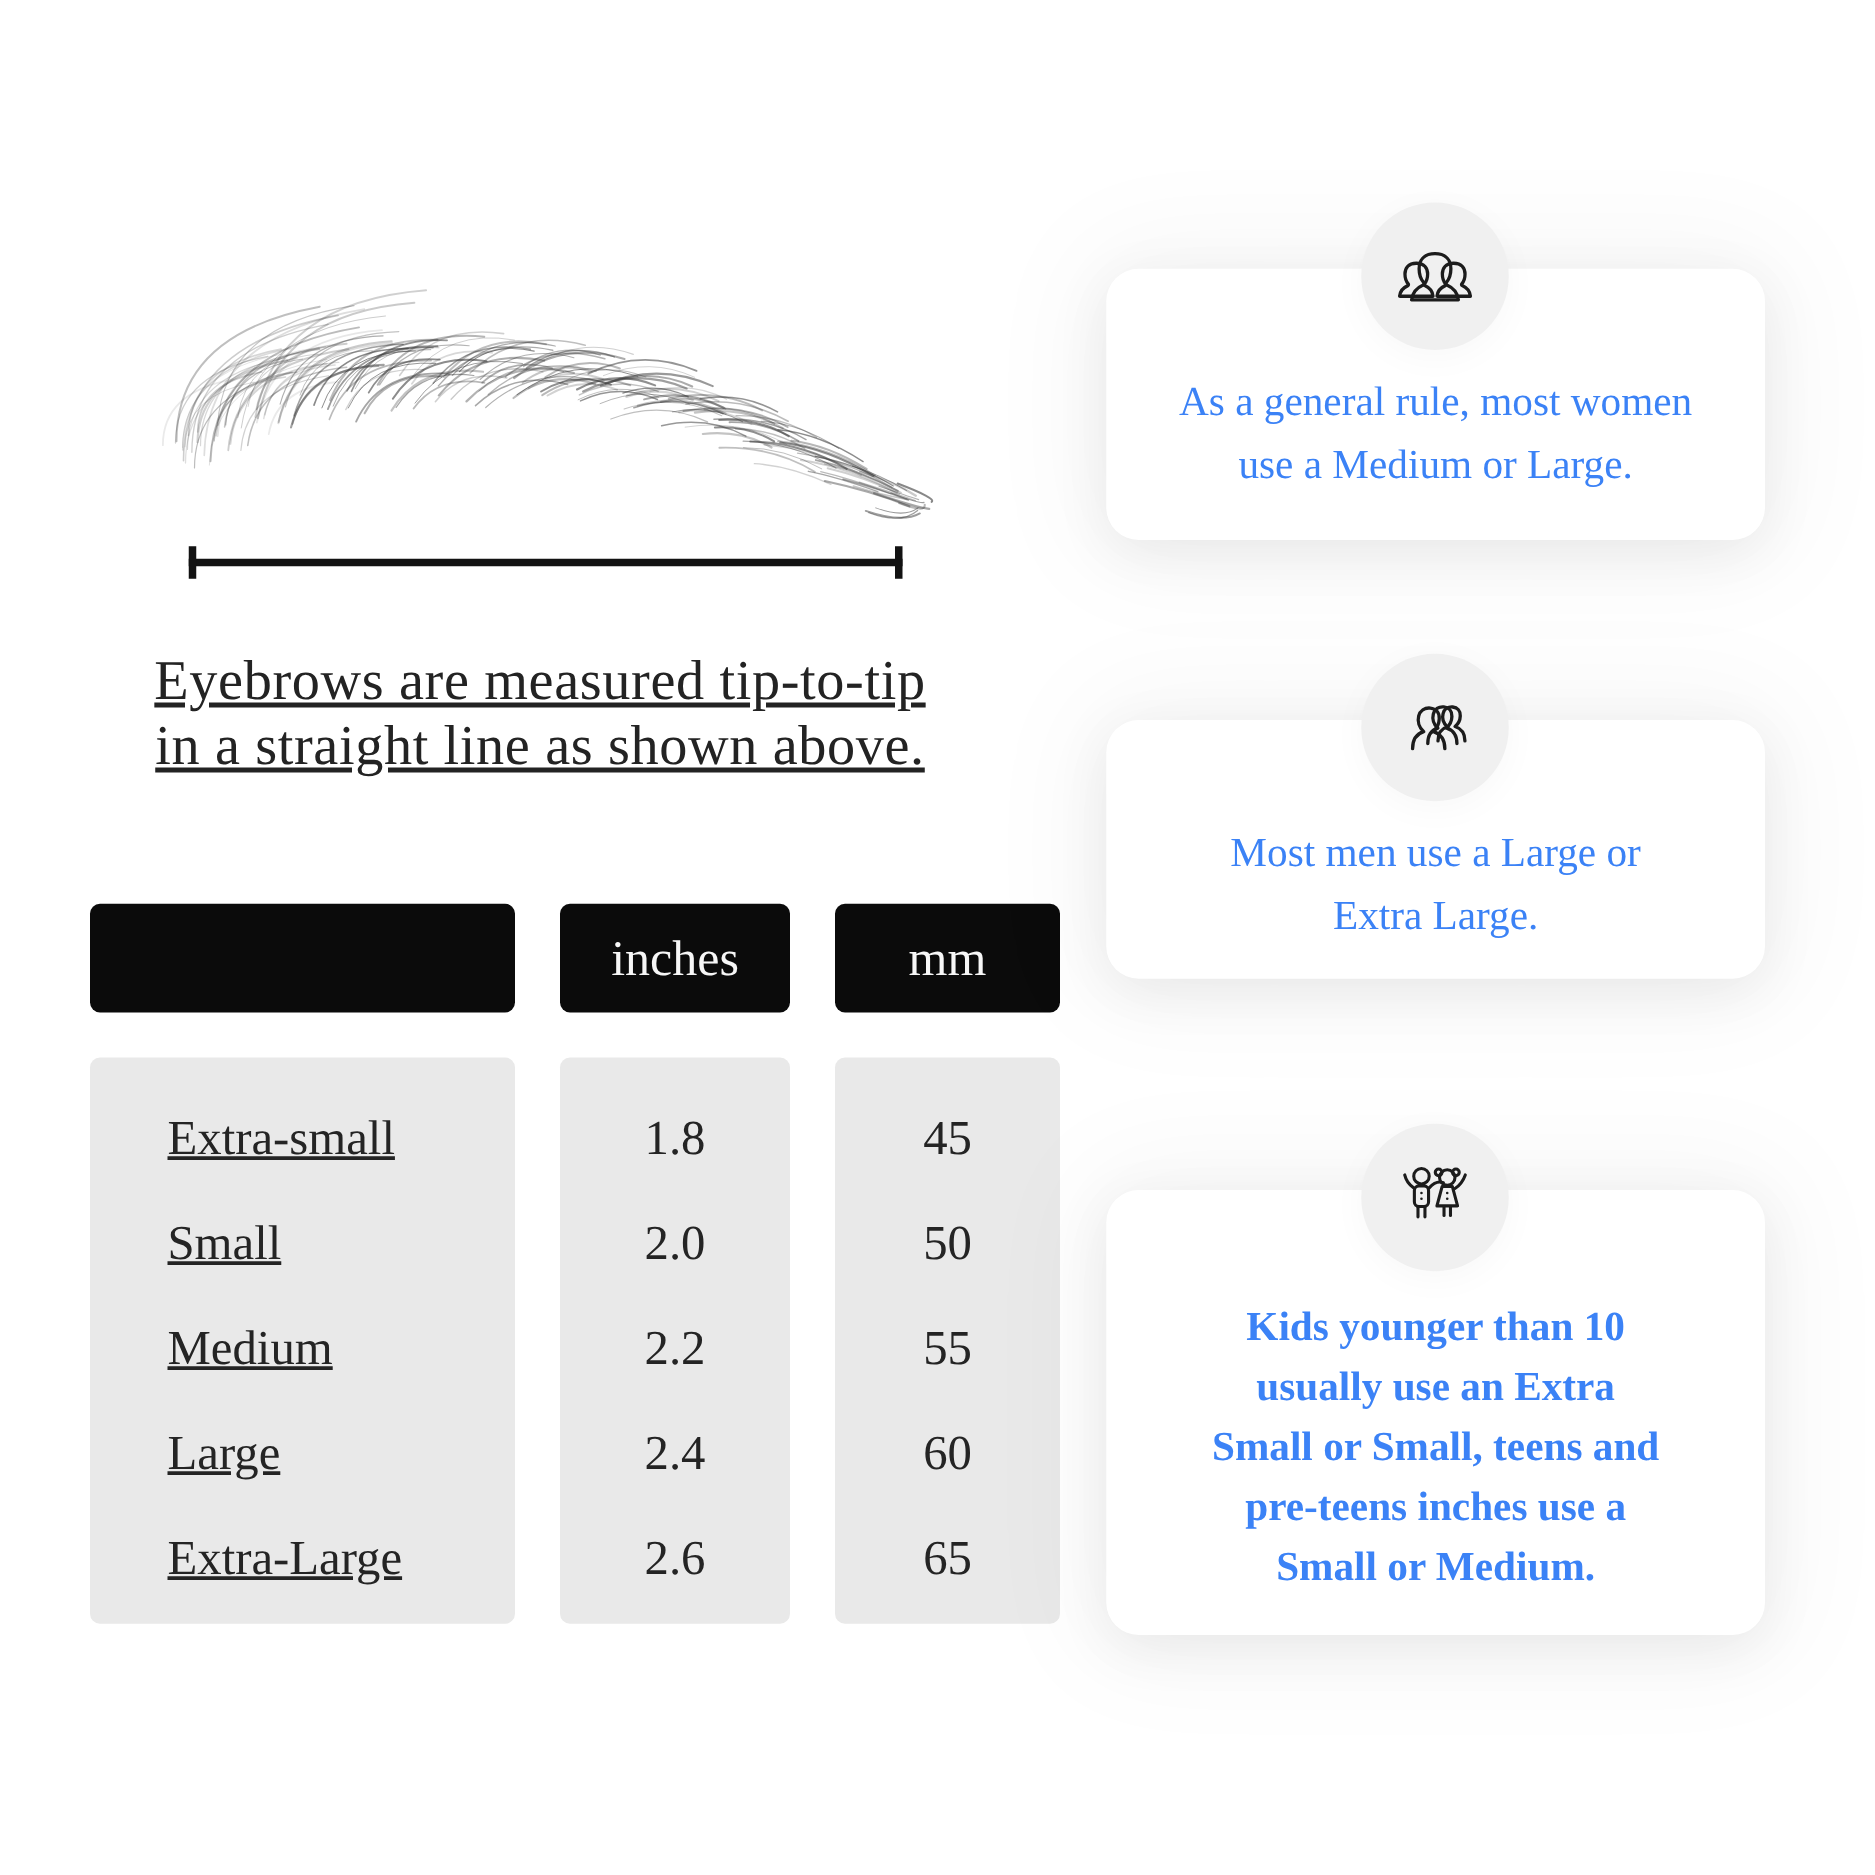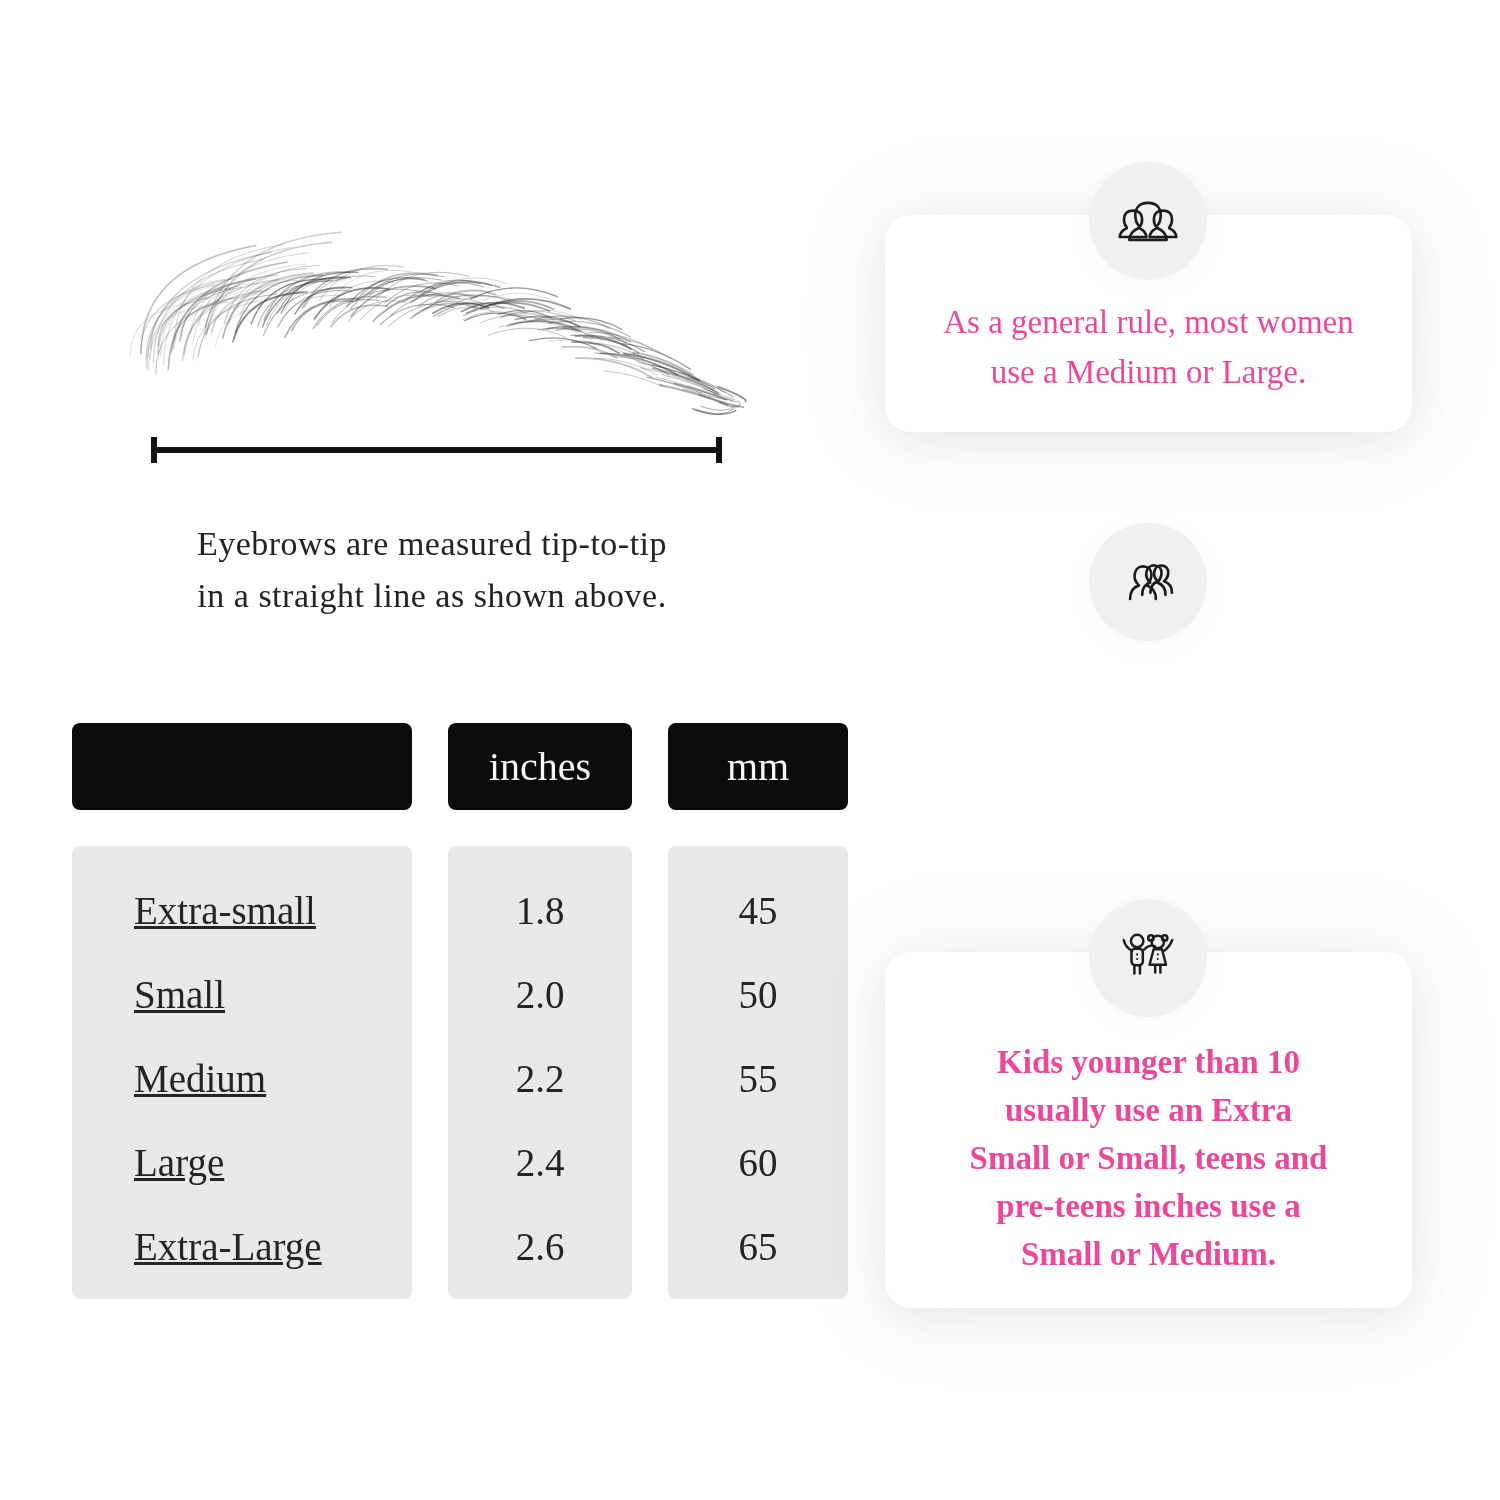--- a/index.html
+++ b/index.html
@@ -44,7 +44,7 @@
   .card{
     position:absolute;left:885px;width:527px;background:#ffffff;border-radius:26px;
     box-shadow:0 10px 45px rgba(0,0,0,.07),0 0 90px 25px rgba(0,0,0,.035);
-    text-align:center;box-sizing:border-box;color:#ec4899;font-size:33px;
+    text-align:center;box-sizing:border-box;color:#3b82f6;font-size:33px;
   }
   .card-1{top:215px;height:217px;padding-top:82px;line-height:50px;}
   .card-2{top:576px;height:207px;padding-top:82px;line-height:50px;}

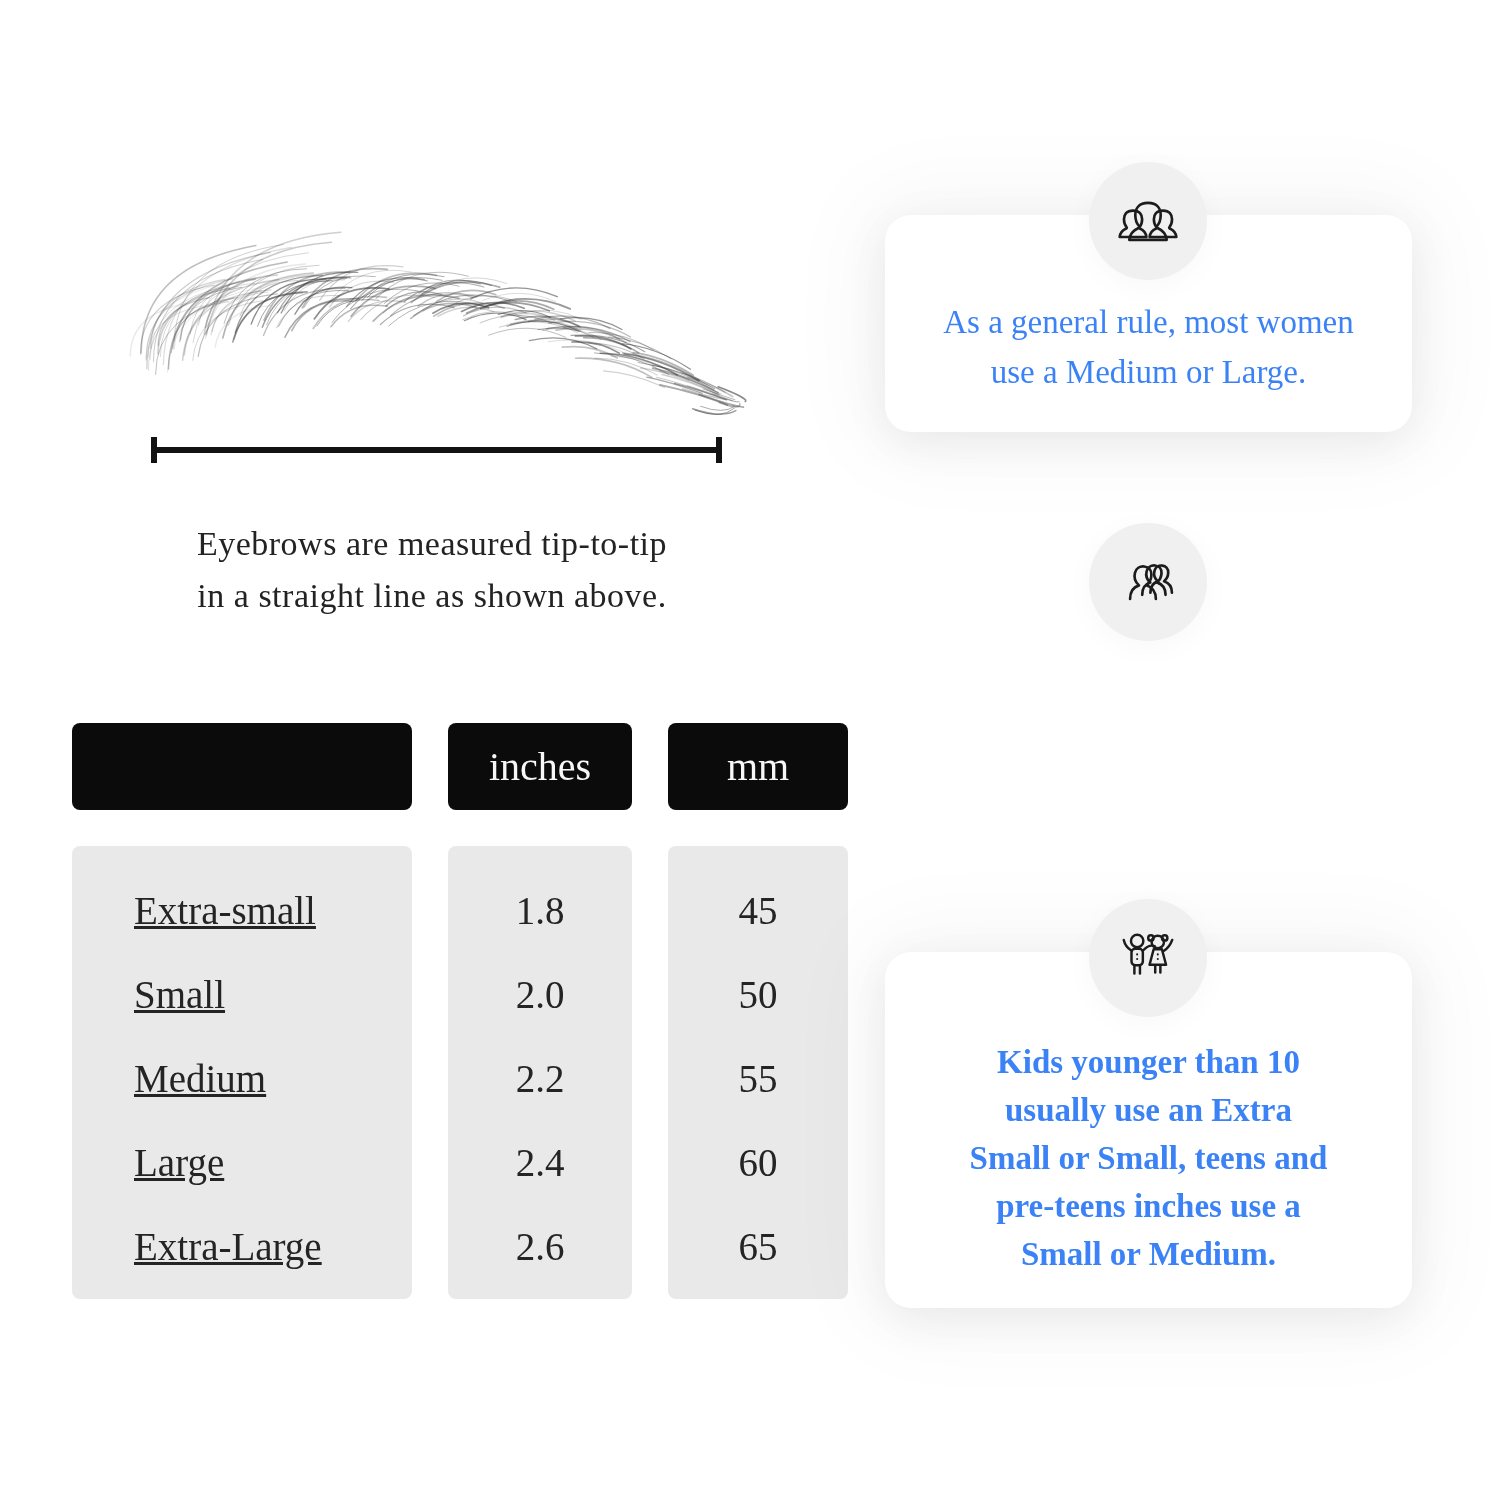--- a/index.html
+++ b/index.html
@@ -19,7 +19,7 @@
   .measure-line::after{right:0;}
   .caption{
     position:absolute;left:72px;top:518px;width:720px;text-align:center;
-    font-size:34px;line-height:52px;letter-spacing:.5px;color:#232323;
+    font-size:45px;line-height:52px;letter-spacing:.5px;color:#232323;text-decoration:underline;
   }
   
   .size-table{

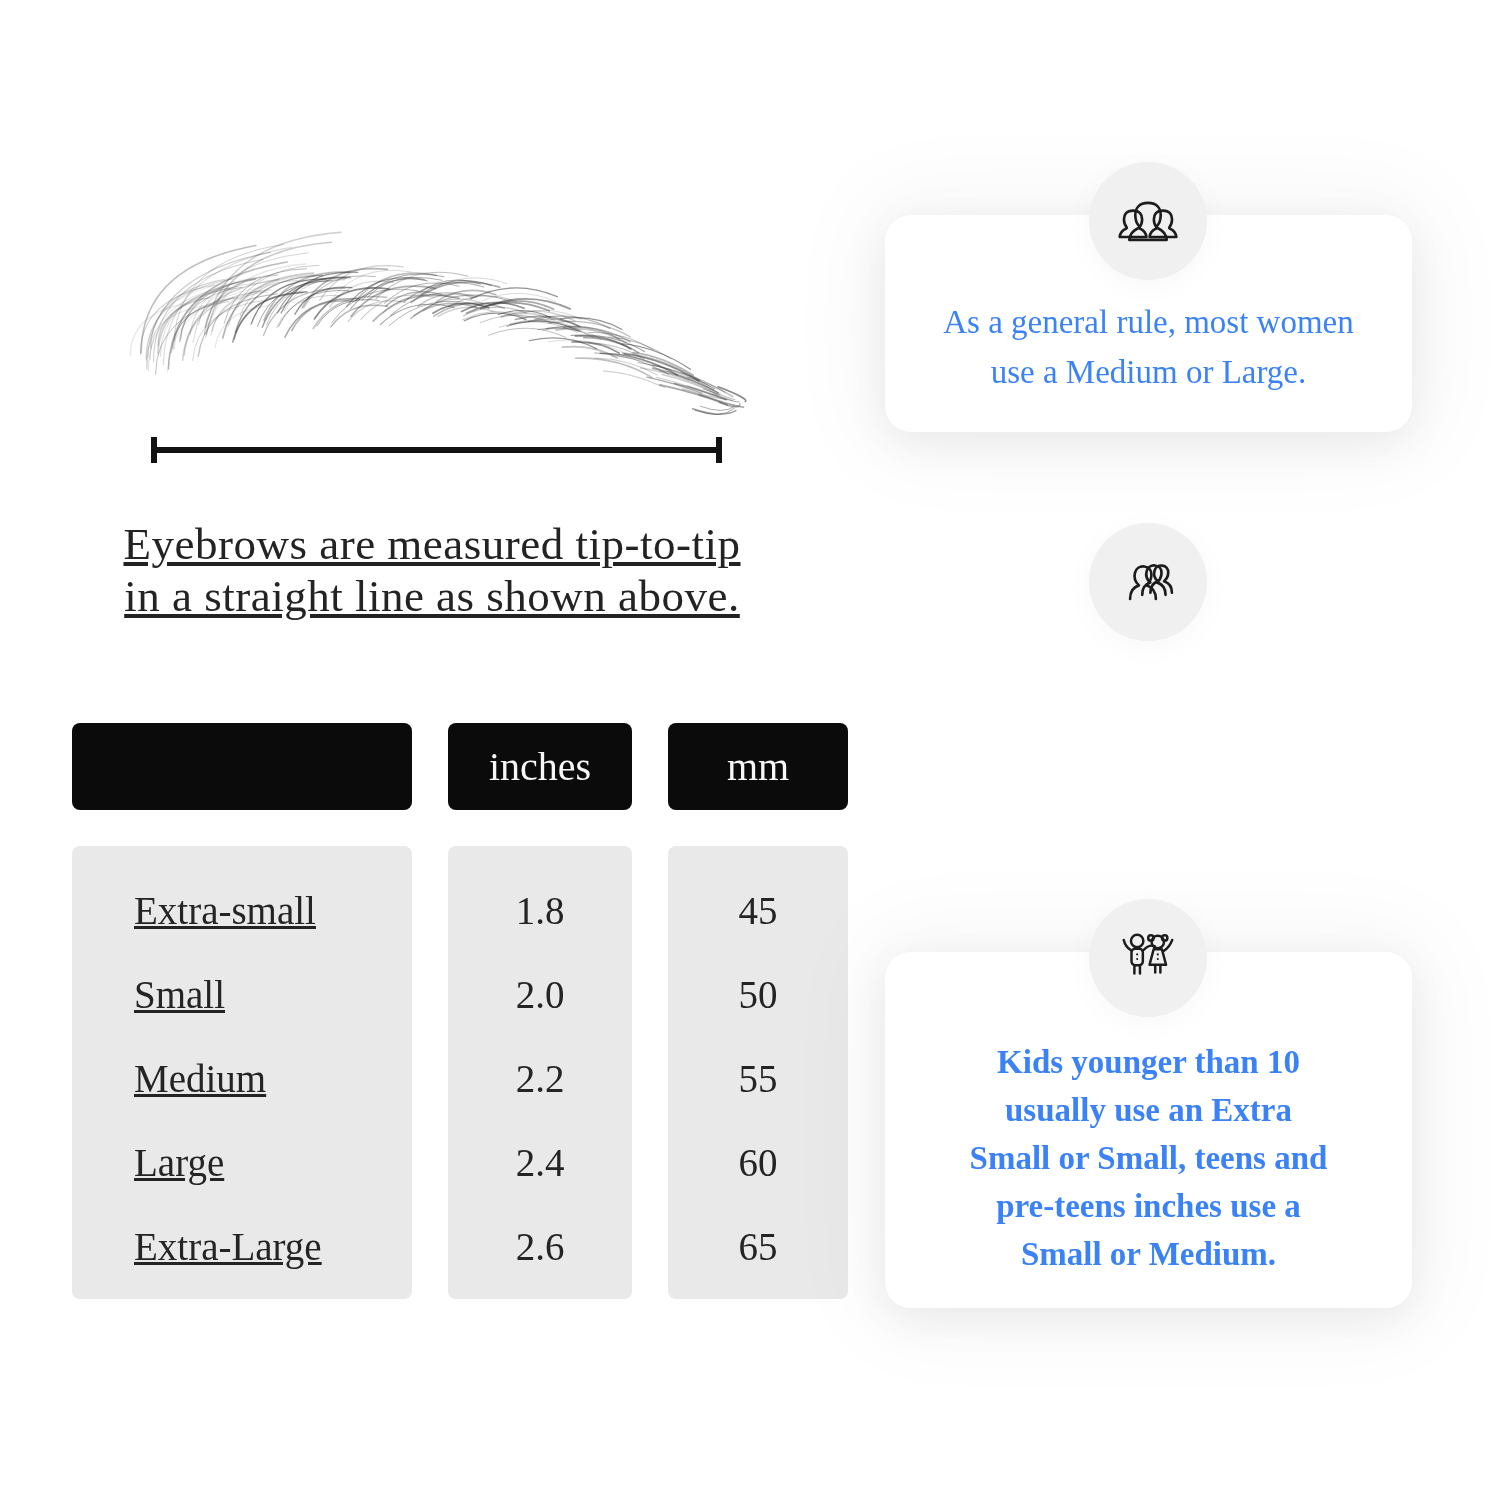--- a/index.html
+++ b/index.html
@@ -275,6 +275,10 @@
     <div>As a general rule, most women</div>
     <div>use a Medium or Large.</div>
   </div>
+  <div class="card card-2">
+    <div>Most men use a Large or</div>
+    <div>Extra Large.</div>
+  </div>
   <div class="card card-3">
     <div>Kids younger than 10</div>
     <div>usually use an Extra</div>

